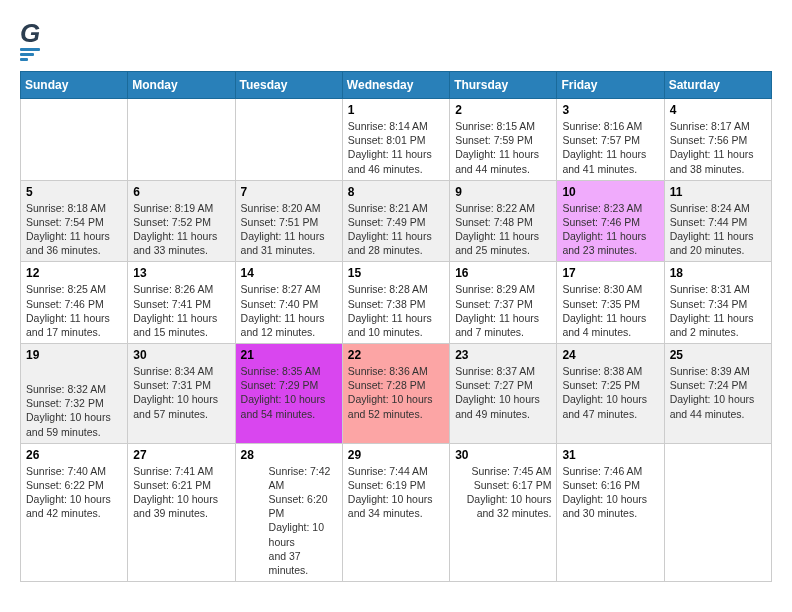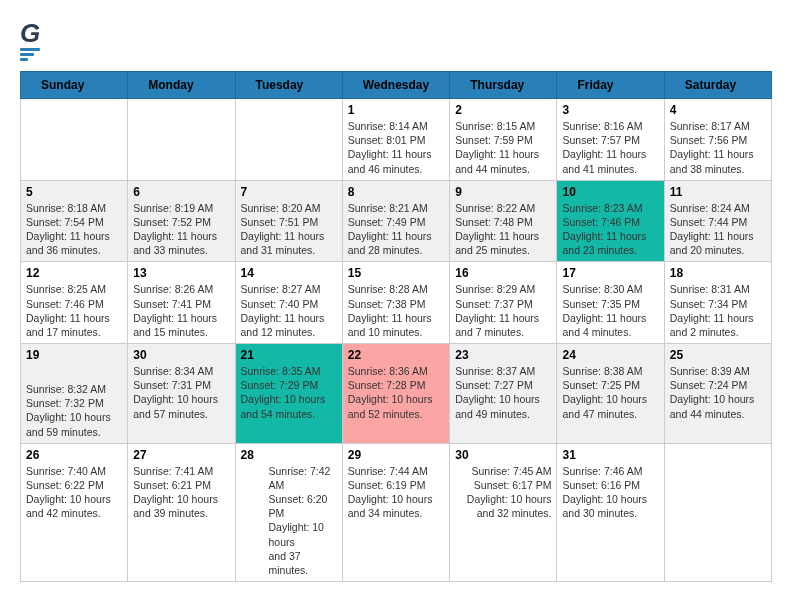--- a/index.html
+++ b/index.html
@@ -35,8 +35,8 @@
     }
     .calendar th {
       background: #2980b9;
-      color: #000000;
-      padding: 6px 20px;
+      color: #ffffff;
+      padding: 6px 4px;
       text-align: left;
       font-size: 12px;
       font-weight: bold;

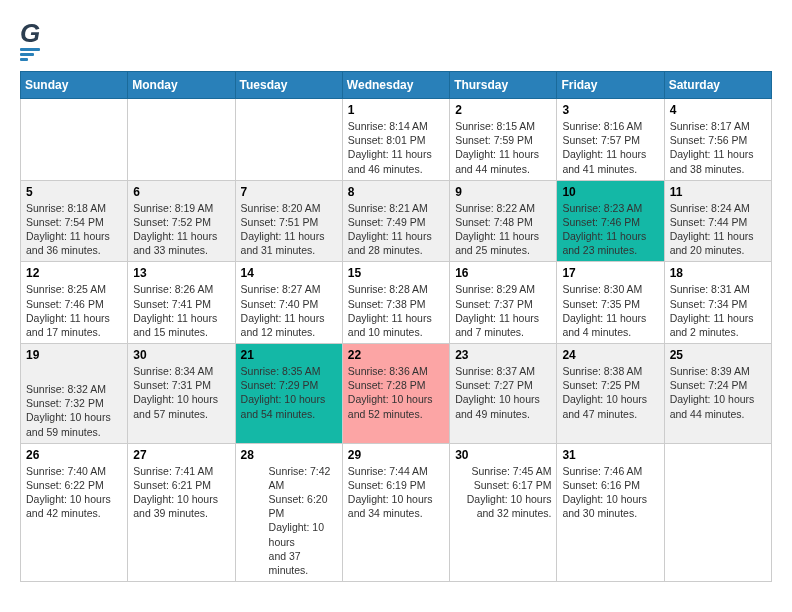--- a/index.html
+++ b/index.html
@@ -196,7 +196,7 @@
 Daylight: 11 hours
 and 25 minutes.</div>
         </td>
-        <td style="background: #14b8a6;">
+        <td style="background: #f0abfc;">
           <span class="day-num">10</span>
           <div class="day-info" style="white-space: pre-line;">Sunrise: 8:23 AM
 Sunset: 7:46 PM

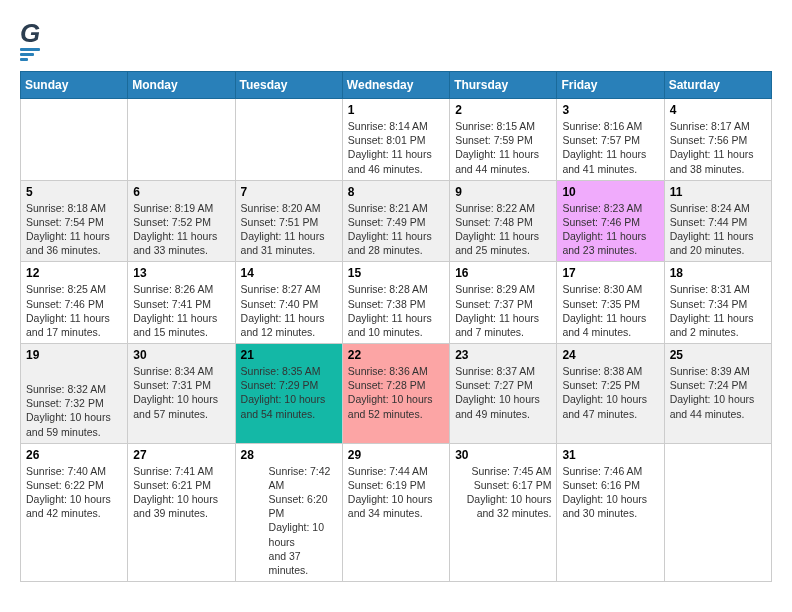--- a/index.html
+++ b/index.html
@@ -277,7 +277,7 @@
 Daylight: 10 hours
 and 57 minutes.</div>
         </td>
-        <td style="background: #14b8a6;">
+        <td style="background: #d946ef;">
           <span class="day-num">21</span>
           <div class="day-info" style="white-space: pre-line;">Sunrise: 8:35 AM
 Sunset: 7:29 PM

